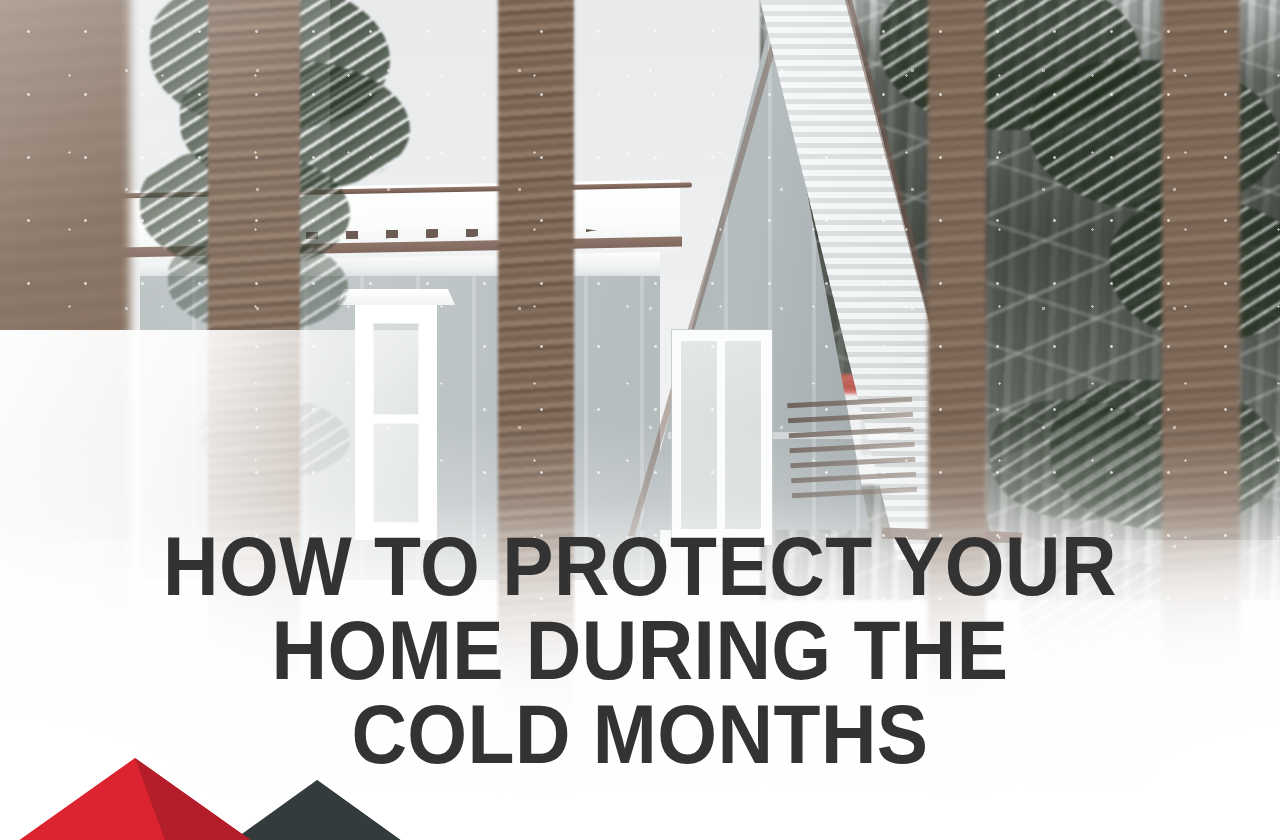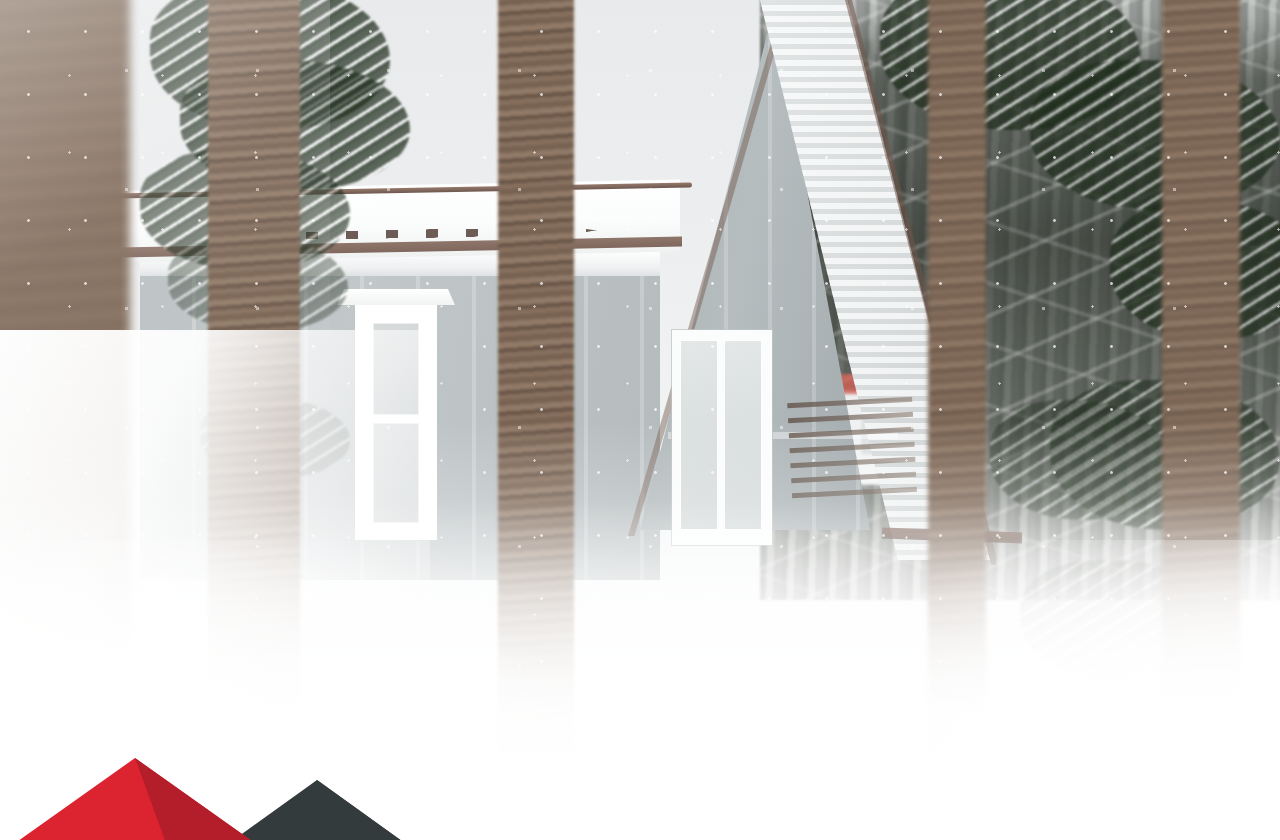--- a/index.html
+++ b/index.html
@@ -371,6 +371,11 @@
   <div class="fade-corner-bl"></div>
   <div class="fade-corner-br"></div>
 
+  <div class="title-block">
+    <span class="title-line">HOW TO PROTECT YOUR</span>
+    <span class="title-line">HOME DURING THE</span>
+    <span class="title-line">COLD MONTHS</span>
+  </div>
 
   <div class="logo">
     <svg viewBox="0 0 520 110" xmlns="http://www.w3.org/2000/svg" aria-hidden="true">

